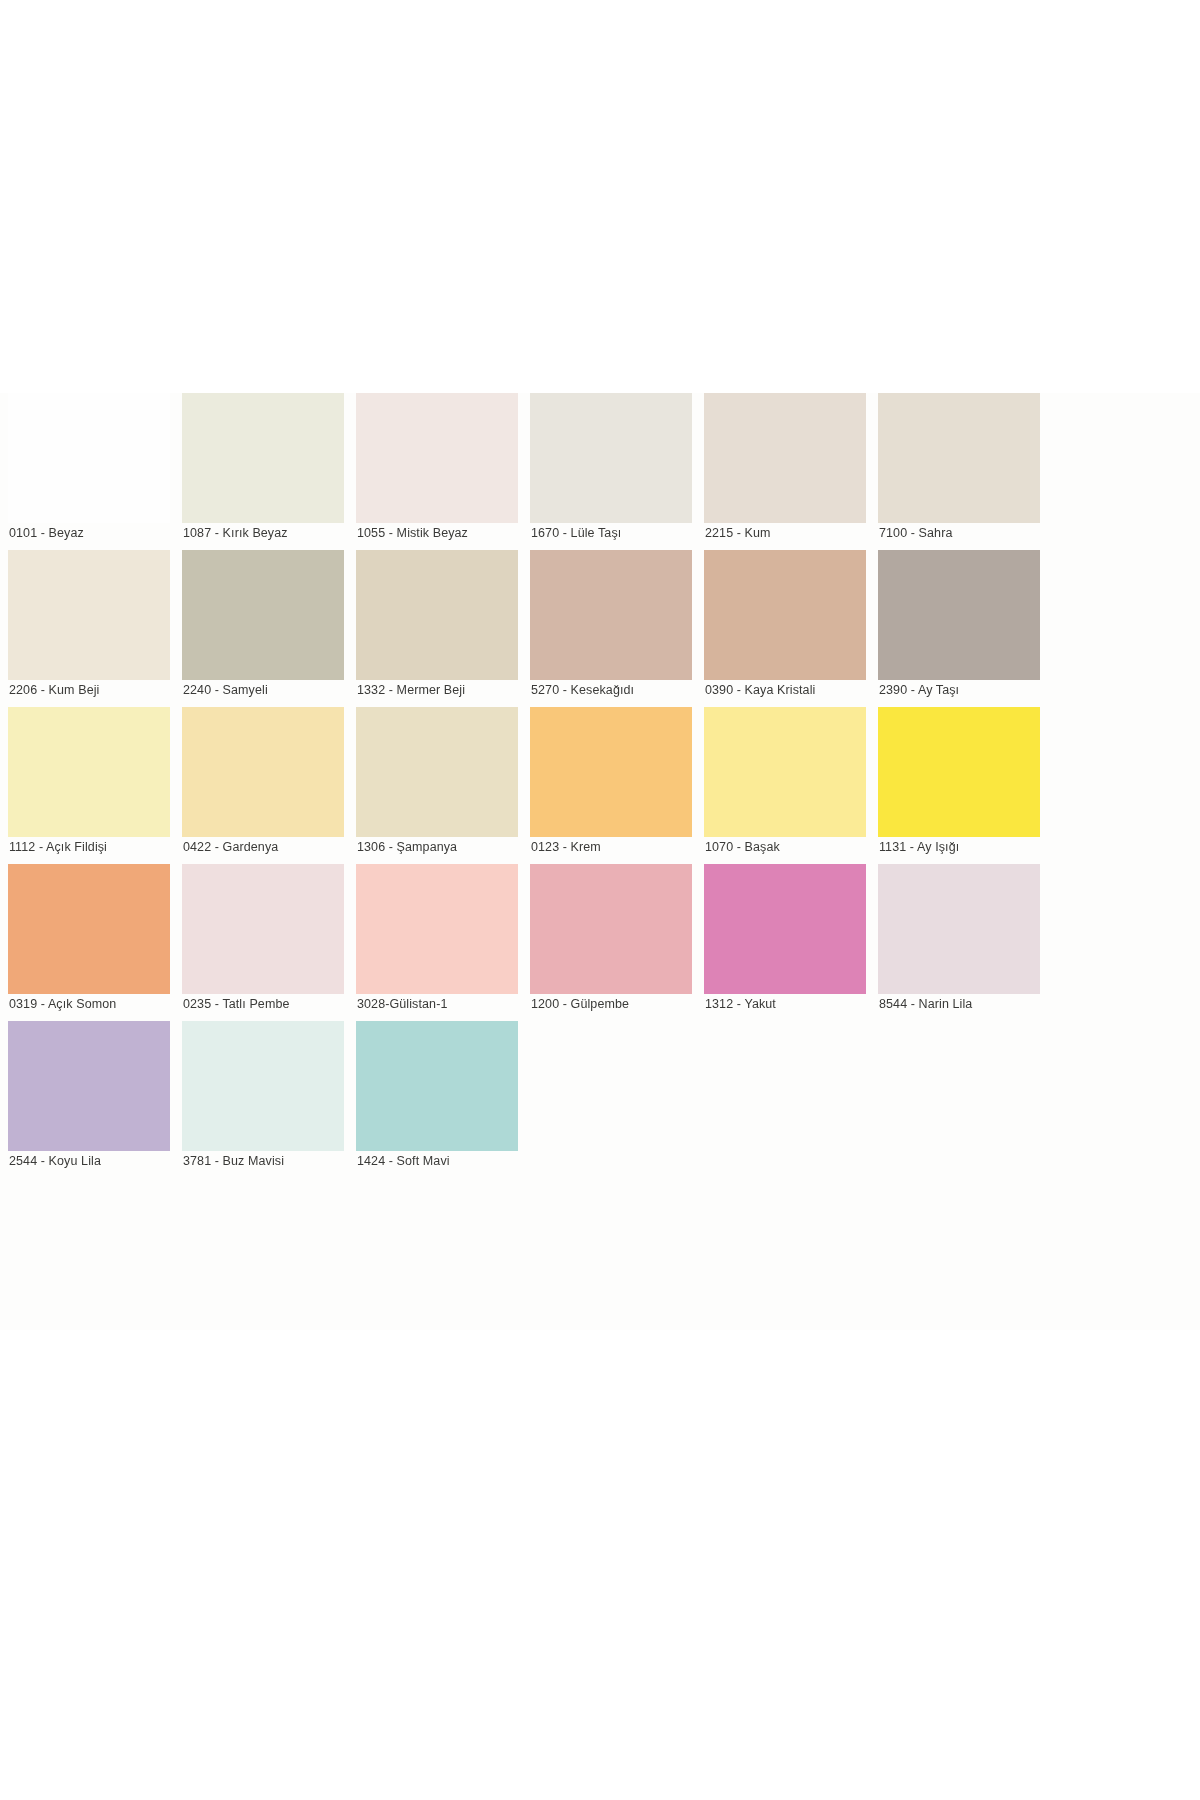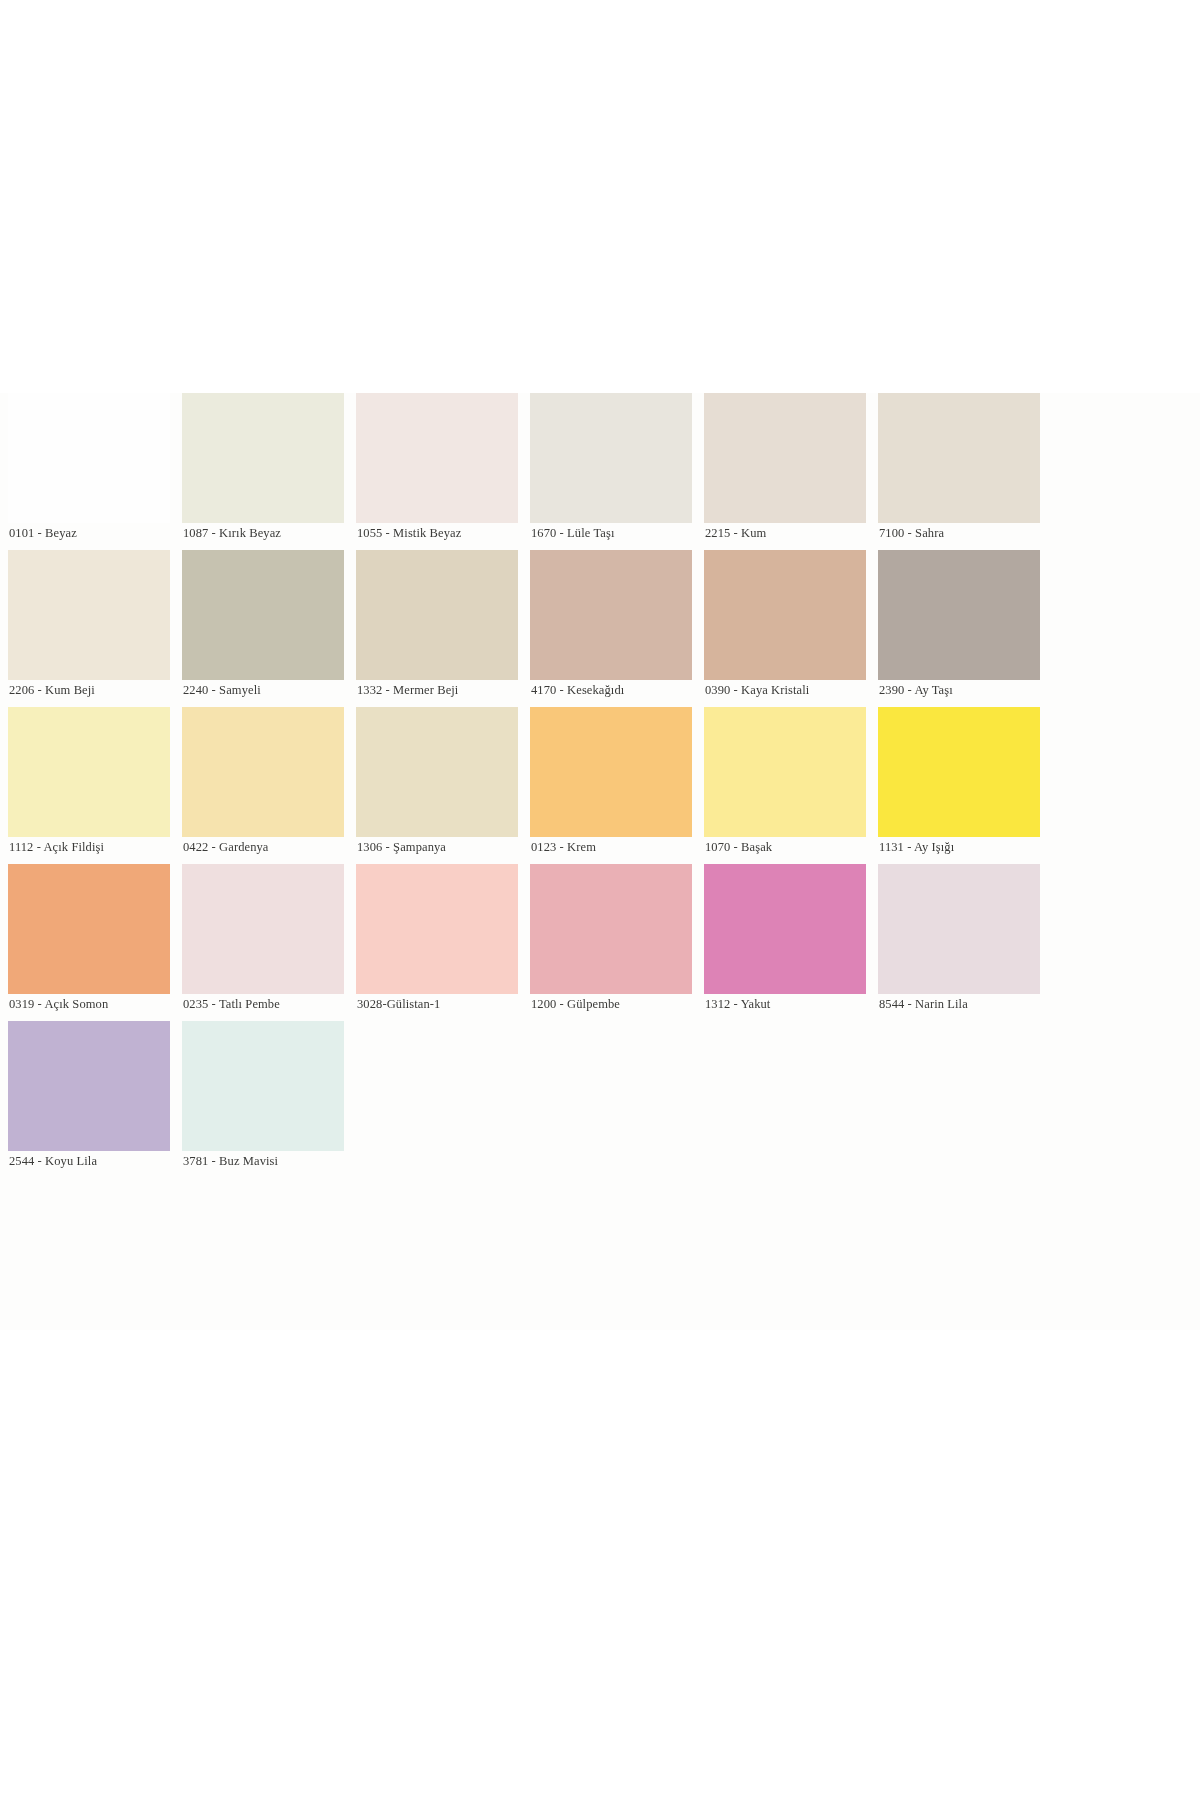--- a/index.html
+++ b/index.html
@@ -68,7 +68,7 @@
     color: #3a3a38;
     white-space: nowrap;
     letter-spacing: 0.1px;
-    font-family: Liberation Serif, serif;
+    font-family: Liberation Sans, sans-serif;
   }
 </style>
 </head>

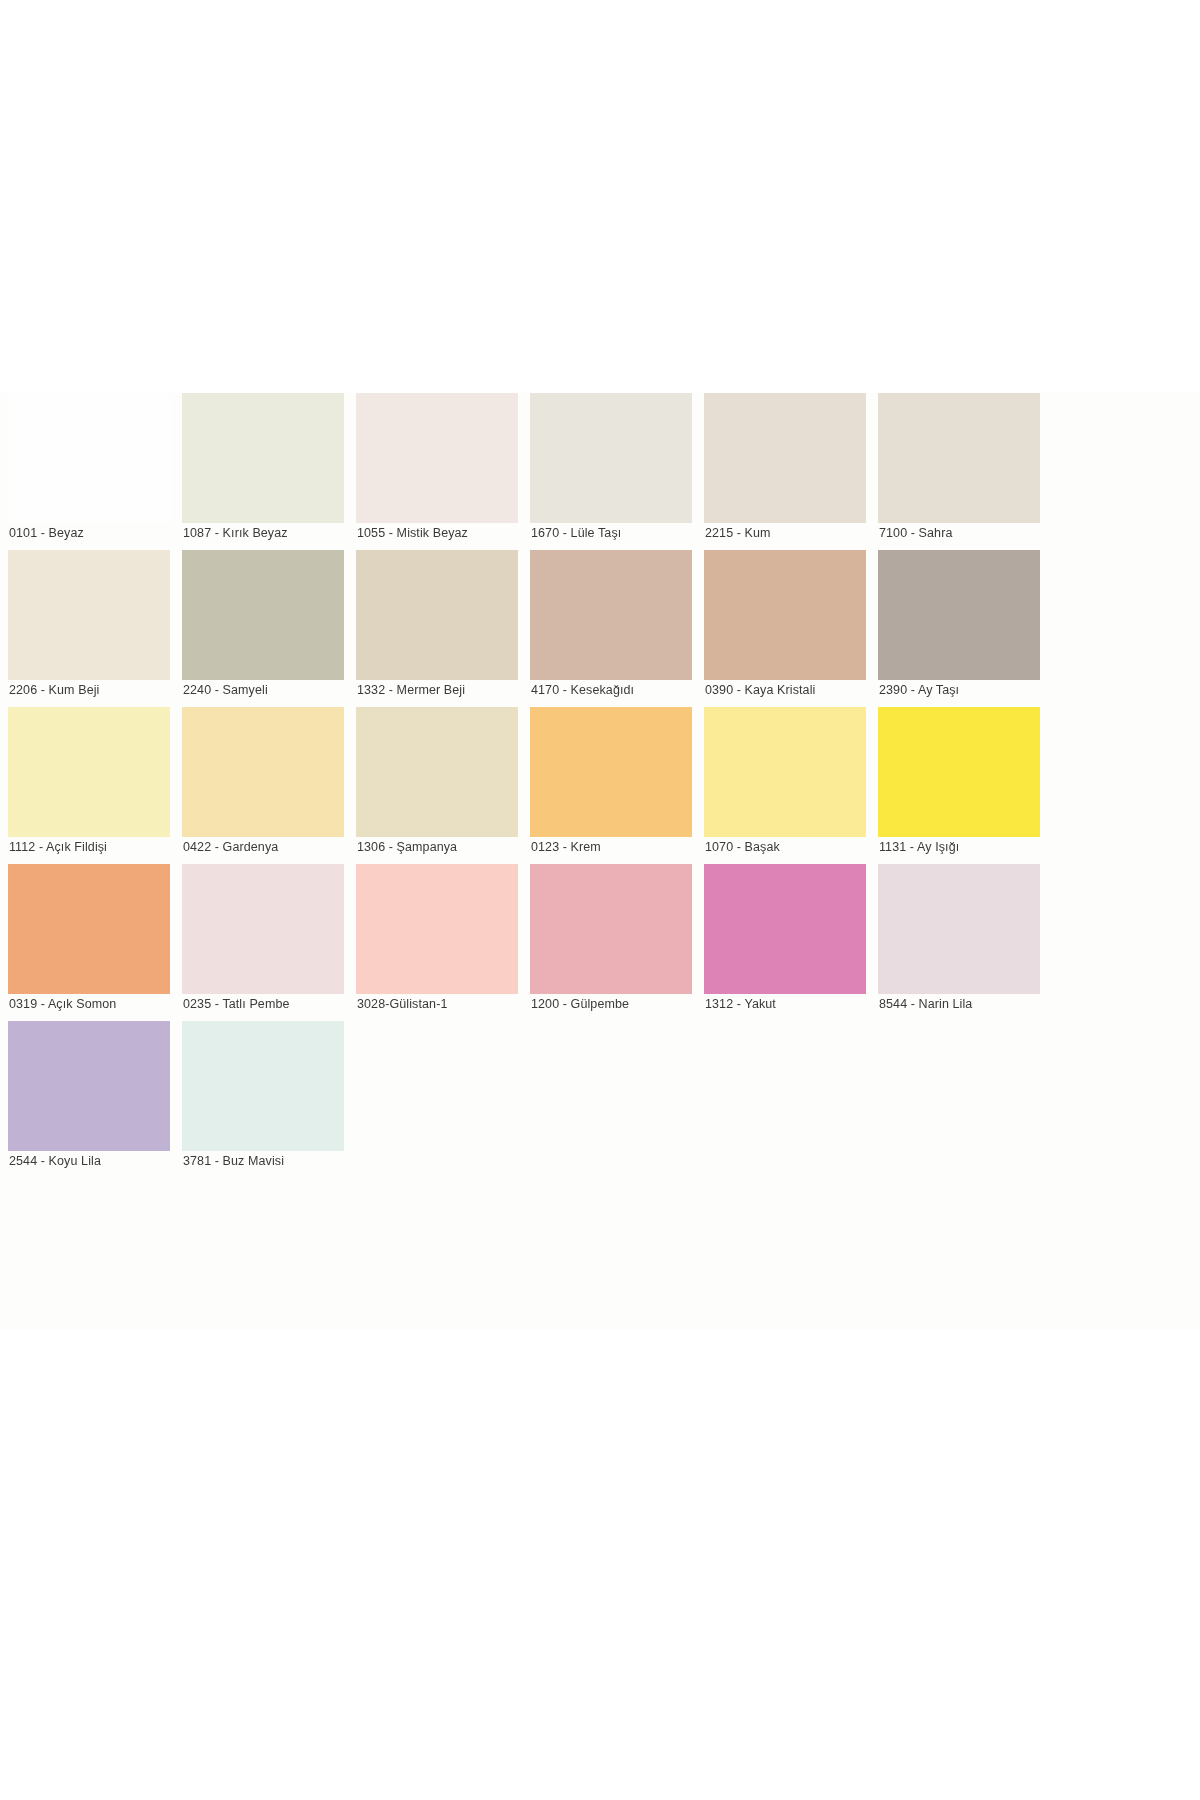--- a/index.html
+++ b/index.html
@@ -118,7 +118,7 @@
         </div>
         <div class="swatch-cell">
           <div class="swatch-chip" style="background: rgb(211, 183, 167);"></div>
-          <div class="swatch-label">4170 - Kesekağıdı</div>
+          <div class="swatch-label">5270 - Kesekağıdı</div>
         </div>
         <div class="swatch-cell">
           <div class="swatch-chip" style="background: rgb(214, 180, 156);"></div>

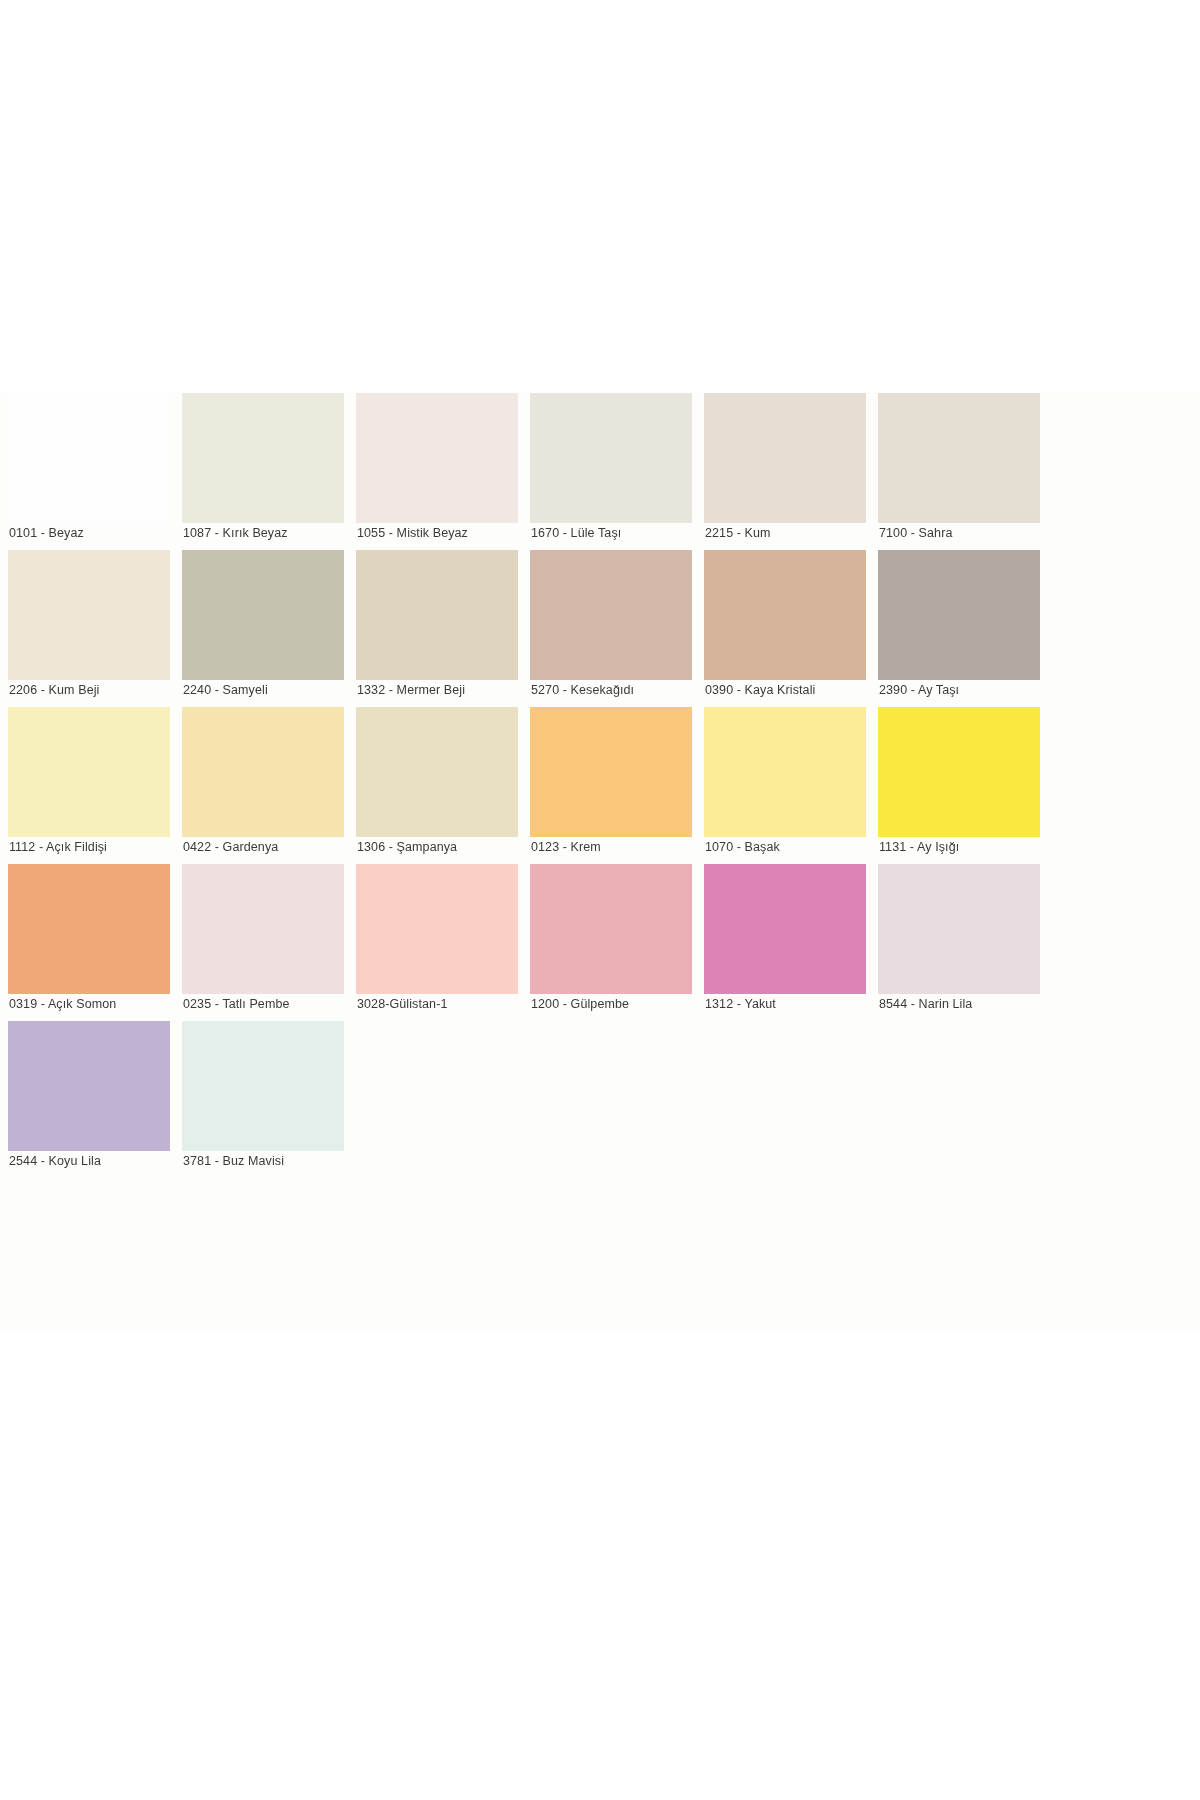--- a/index.html
+++ b/index.html
@@ -184,6 +184,10 @@
           <div class="swatch-chip" style="background: rgb(226, 239, 235);"></div>
           <div class="swatch-label">3781 - Buz Mavisi</div>
         </div>
+        <div class="swatch-cell">
+          <div class="swatch-chip" style="background: rgb(174, 217, 214);"></div>
+          <div class="swatch-label">1424 - Soft Mavi</div>
+        </div>
       </div>
   </div>
 

